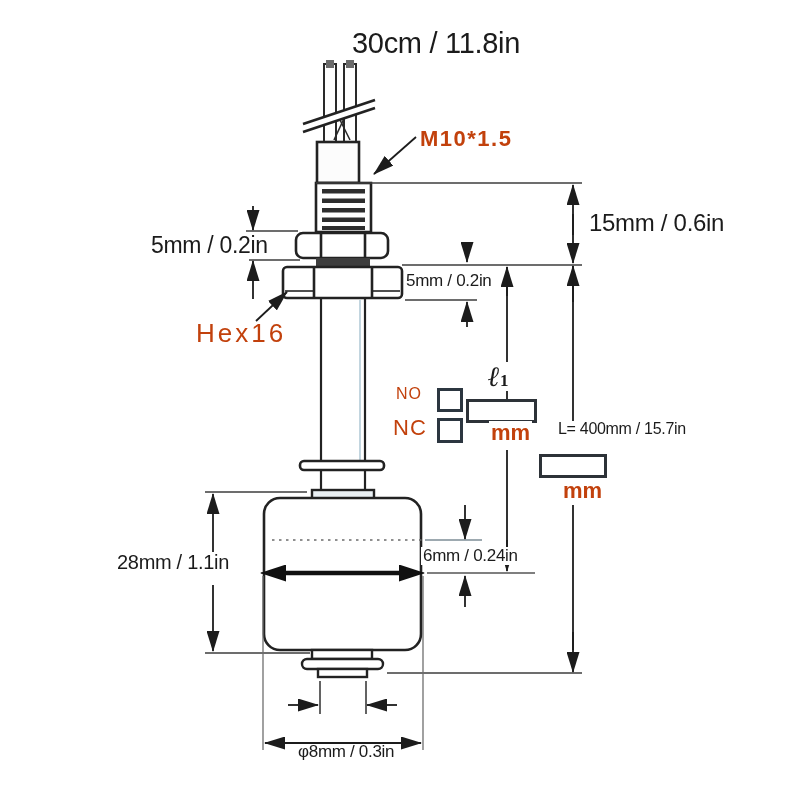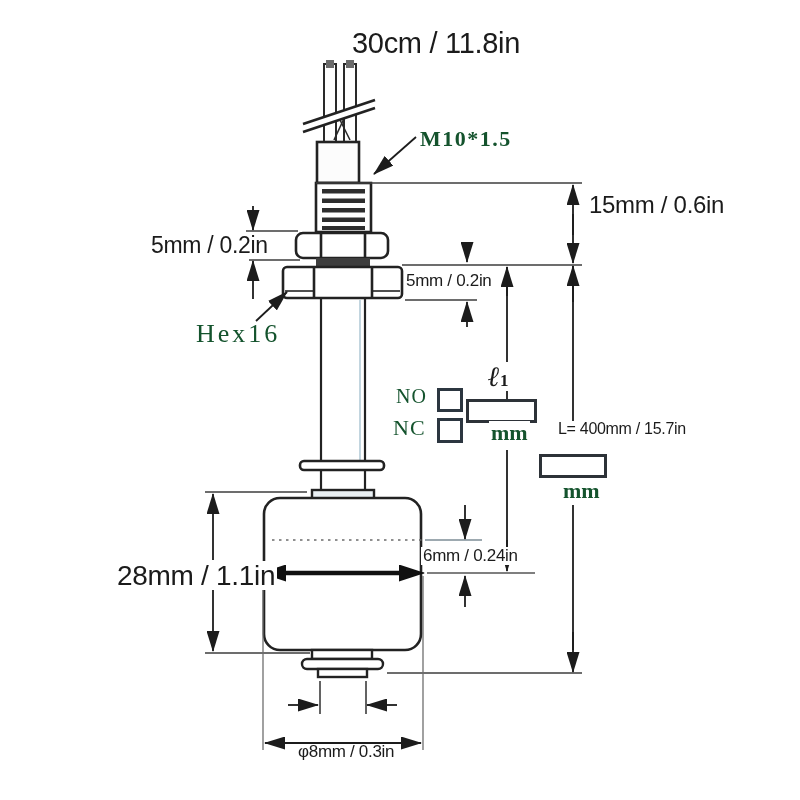--- a/index.html
+++ b/index.html
@@ -8,7 +8,7 @@
   #drawing{position:absolute;left:0;top:0;}
   .lbl{position:absolute;white-space:nowrap;color:#1b1b1b;line-height:1.05;}
   .sans{font-family:"Liberation Sans",sans-serif;letter-spacing:-0.3px;}
-  .serif{font-family:Liberation Serif, serif;color:#14532d;}
+  .serif{font-family:Liberation Sans, sans-serif;color:#c2410c;}
   .bgw{background:#fff;padding:0 2px;}
   .box{position:absolute;background:#fff;border:3px solid #2d3238;}
   .chk{position:absolute;background:#fff;border:3px solid #2c3640;}

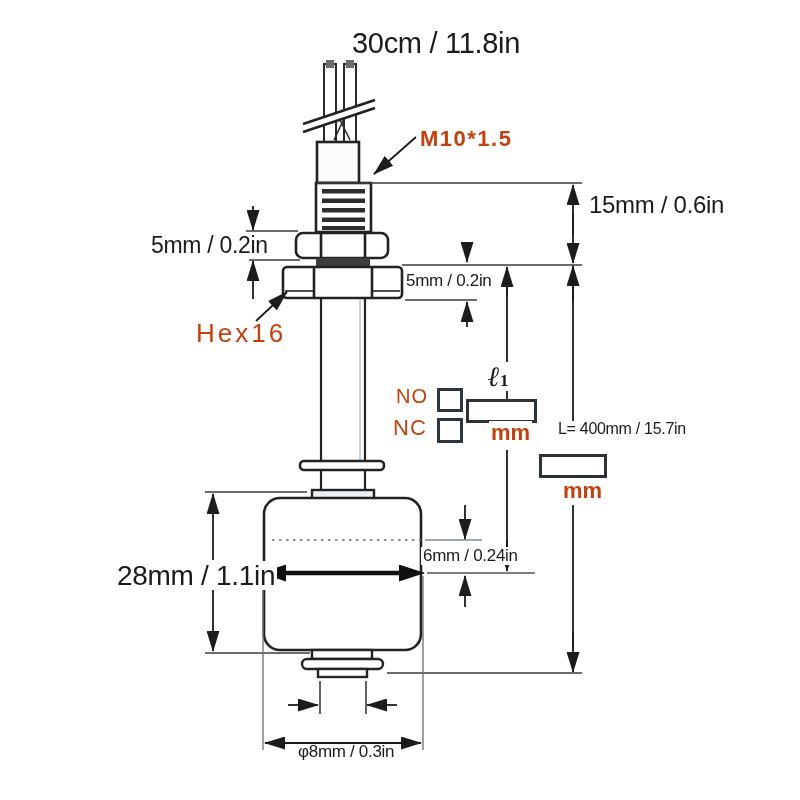--- a/index.html
+++ b/index.html
@@ -169,7 +169,7 @@
 
   <div class="lbl sans" style="left:406px;top:272px;font-size:17px;">5mm / 0.2in</div>
 
-  <div class="lbl sans" style="left:589px;top:192px;font-size:24px;">15mm / 0.6in</div>
+  <div class="lbl sans" style="left:589px;top:210px;font-size:24px;">15mm / 0.6in</div>
 
   <div class="lbl serif" style="left:396px;top:386px;font-size:20px;letter-spacing:1px;">NO</div>
   <div class="chk" style="left:437px;top:388px;width:20px;height:18px;"></div>

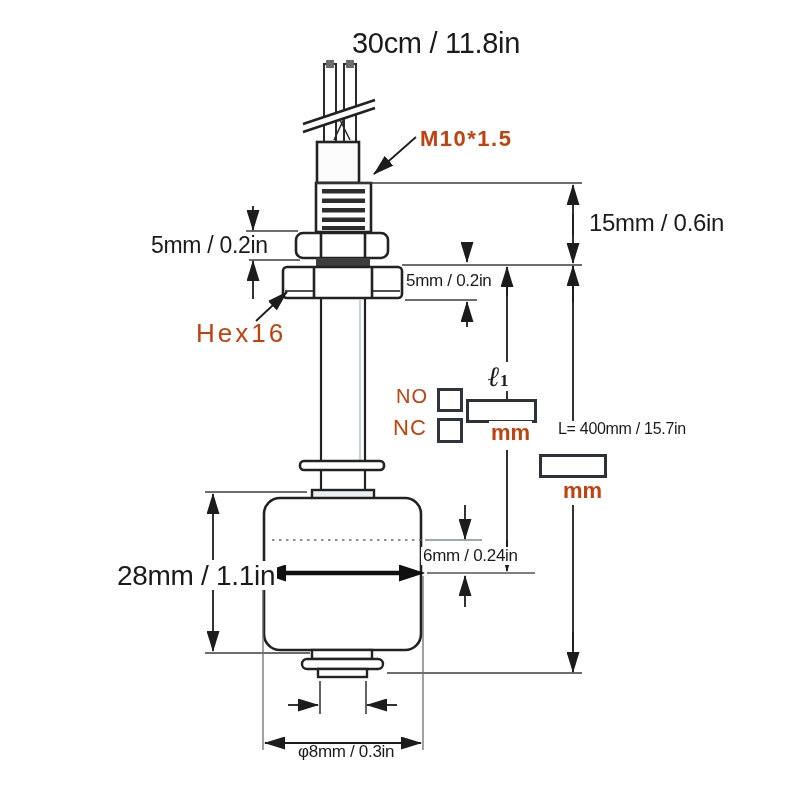--- a/index.html
+++ b/index.html
@@ -171,7 +171,7 @@
 
   <div class="lbl sans" style="left:589px;top:210px;font-size:24px;">15mm / 0.6in</div>
 
-  <div class="lbl serif" style="left:396px;top:386px;font-size:20px;letter-spacing:1px;">NO</div>
+  <div class="lbl serif" style="left:396px;top:386px;font-size:16px;letter-spacing:1px;">NO</div>
   <div class="chk" style="left:437px;top:388px;width:20px;height:18px;"></div>
   <div class="lbl serif" style="left:393px;top:416px;font-size:22px;letter-spacing:1px;">NC</div>
   <div class="chk" style="left:437px;top:418px;width:20px;height:19px;"></div>

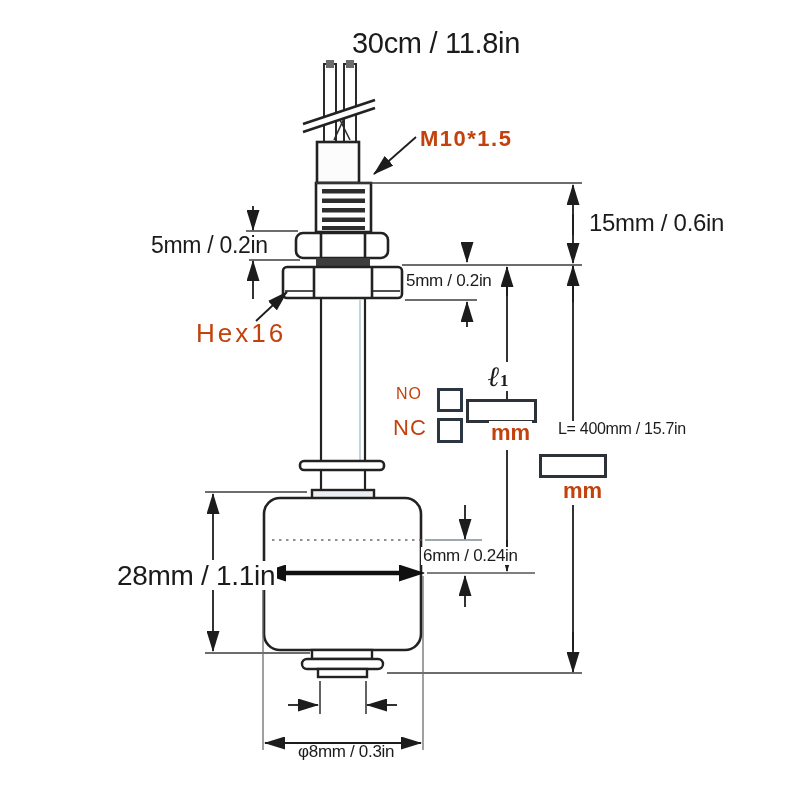--- a/index.html
+++ b/index.html
@@ -189,7 +189,7 @@
 
   <div class="lbl sans bgw" style="left:421px;top:547px;font-size:17px;">6mm / 0.24in</div>
 
-  <div class="lbl sans bgw" style="left:115px;top:552px;font-size:28px;margin-top:9px;">28mm / 1.1in</div>
+  <div class="lbl sans bgw" style="left:115px;top:552px;font-size:20px;">28mm / 1.1in</div>
 
   <div class="lbl sans" style="left:298px;top:715px;font-size:17px;margin-top:28px;">φ8mm / 0.3in</div>
 

